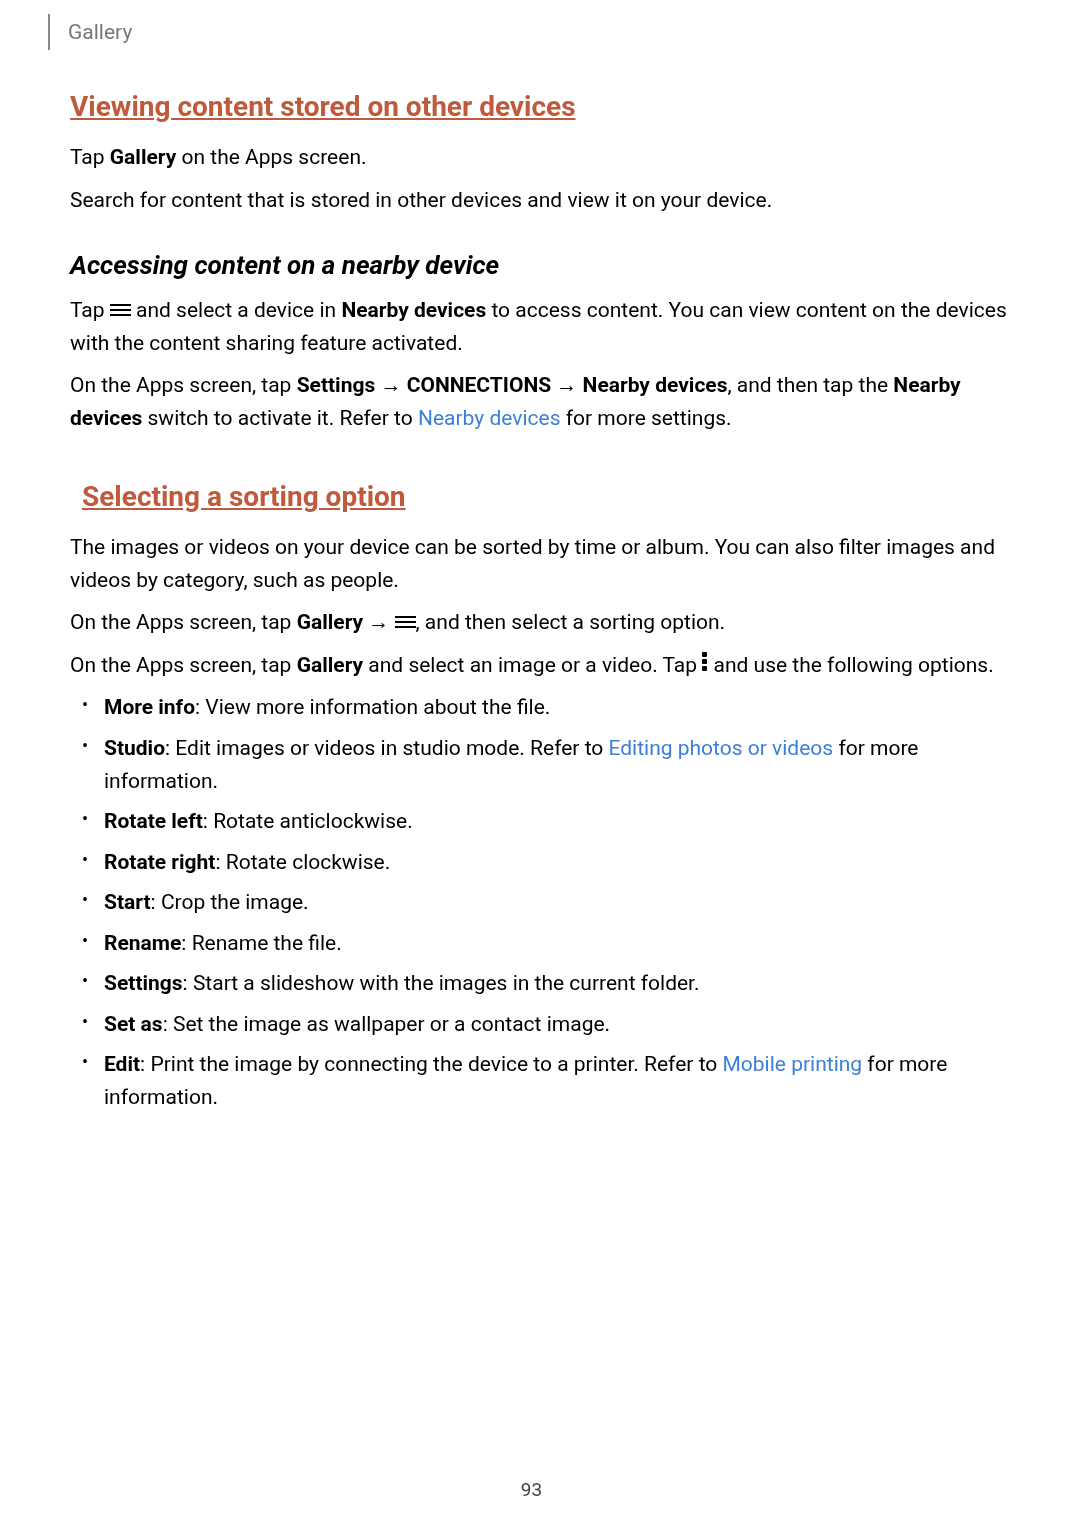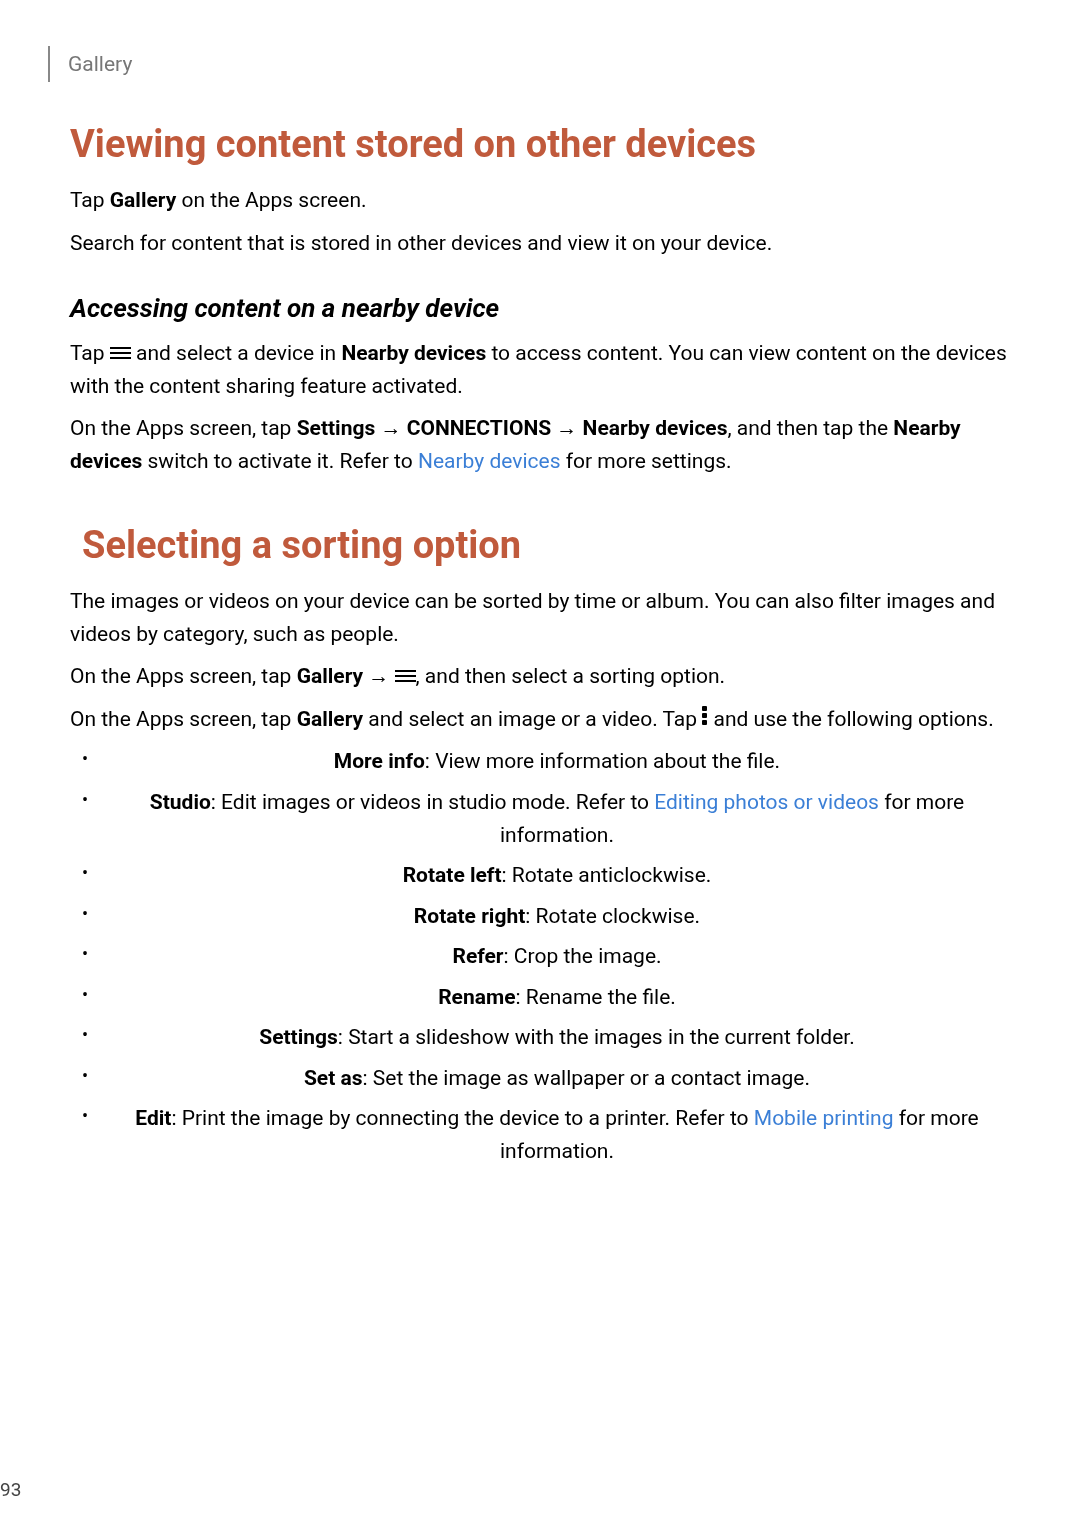--- a/index.html
+++ b/index.html
@@ -12,7 +12,7 @@
     position: relative;
   }
   .page {
-    padding: 46px 70px 0 70px;
+    padding: 14px 70px 0 70px;
   }
   .header-line {
     border-left: 2px solid #888;

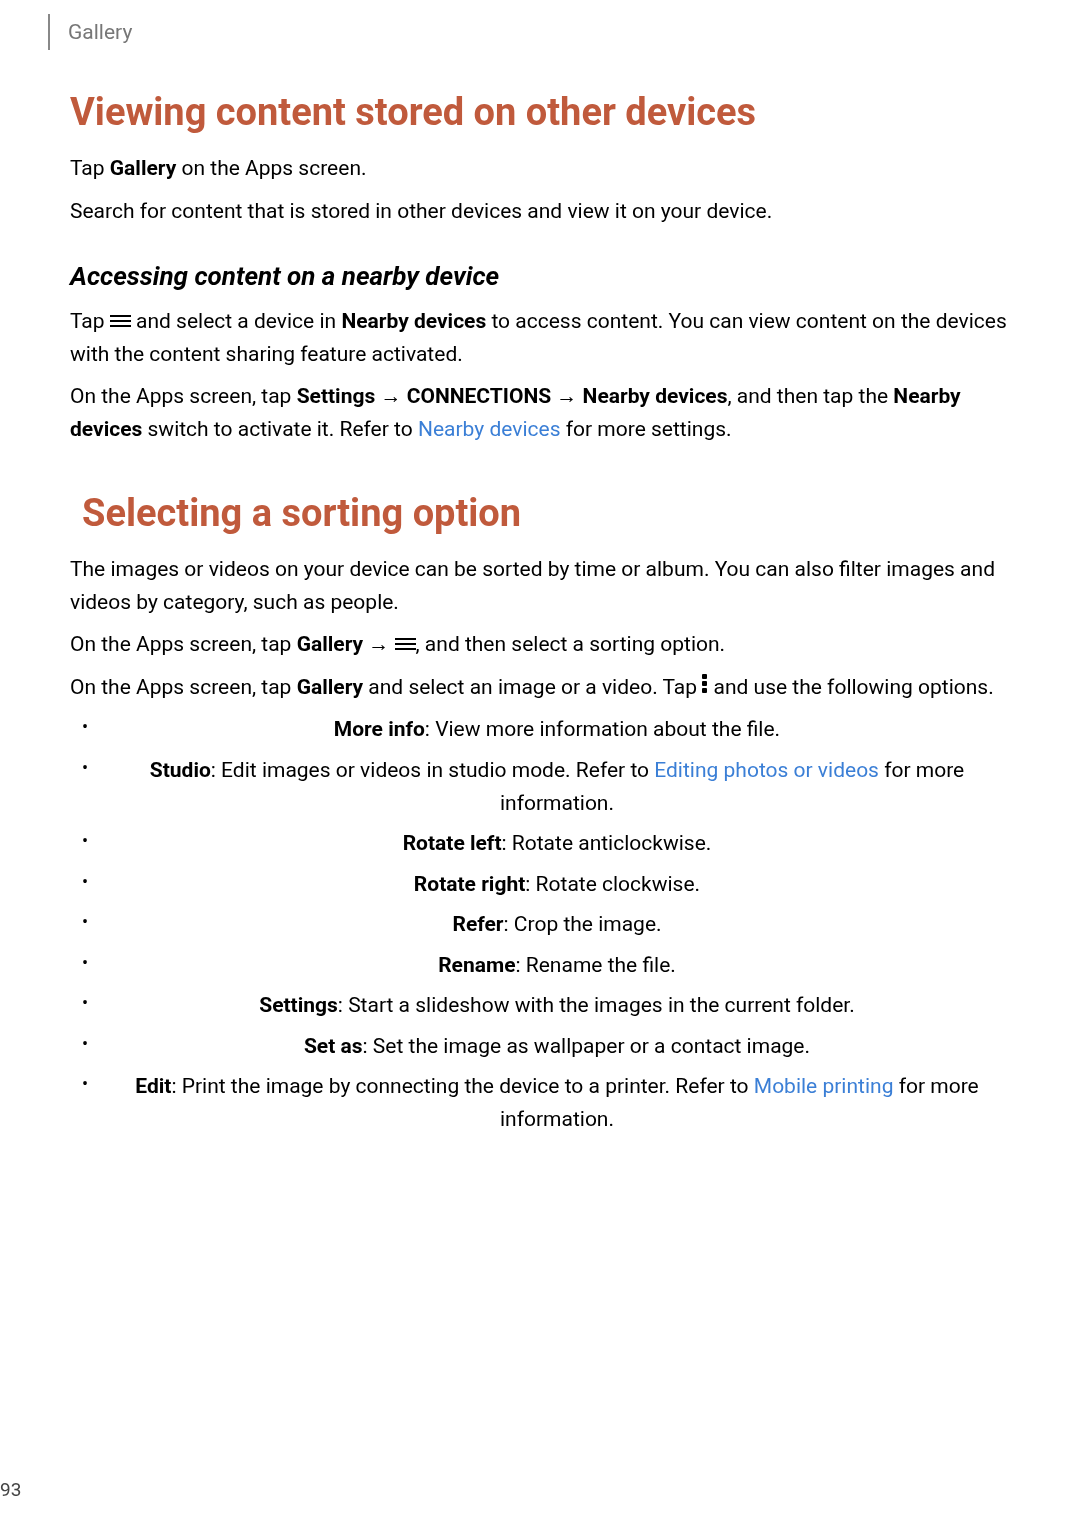--- a/index.html
+++ b/index.html
@@ -29,10 +29,11 @@
   }
   .h1 {
     color: #c05a3c;
-    font-size: 38px;
+    font-size: 28px;
     font-weight: 700;
     margin-top: 28px;
     margin-bottom: 18px;
+    text-decoration: underline;
   }
   .body-text {
     font-size: 21px;

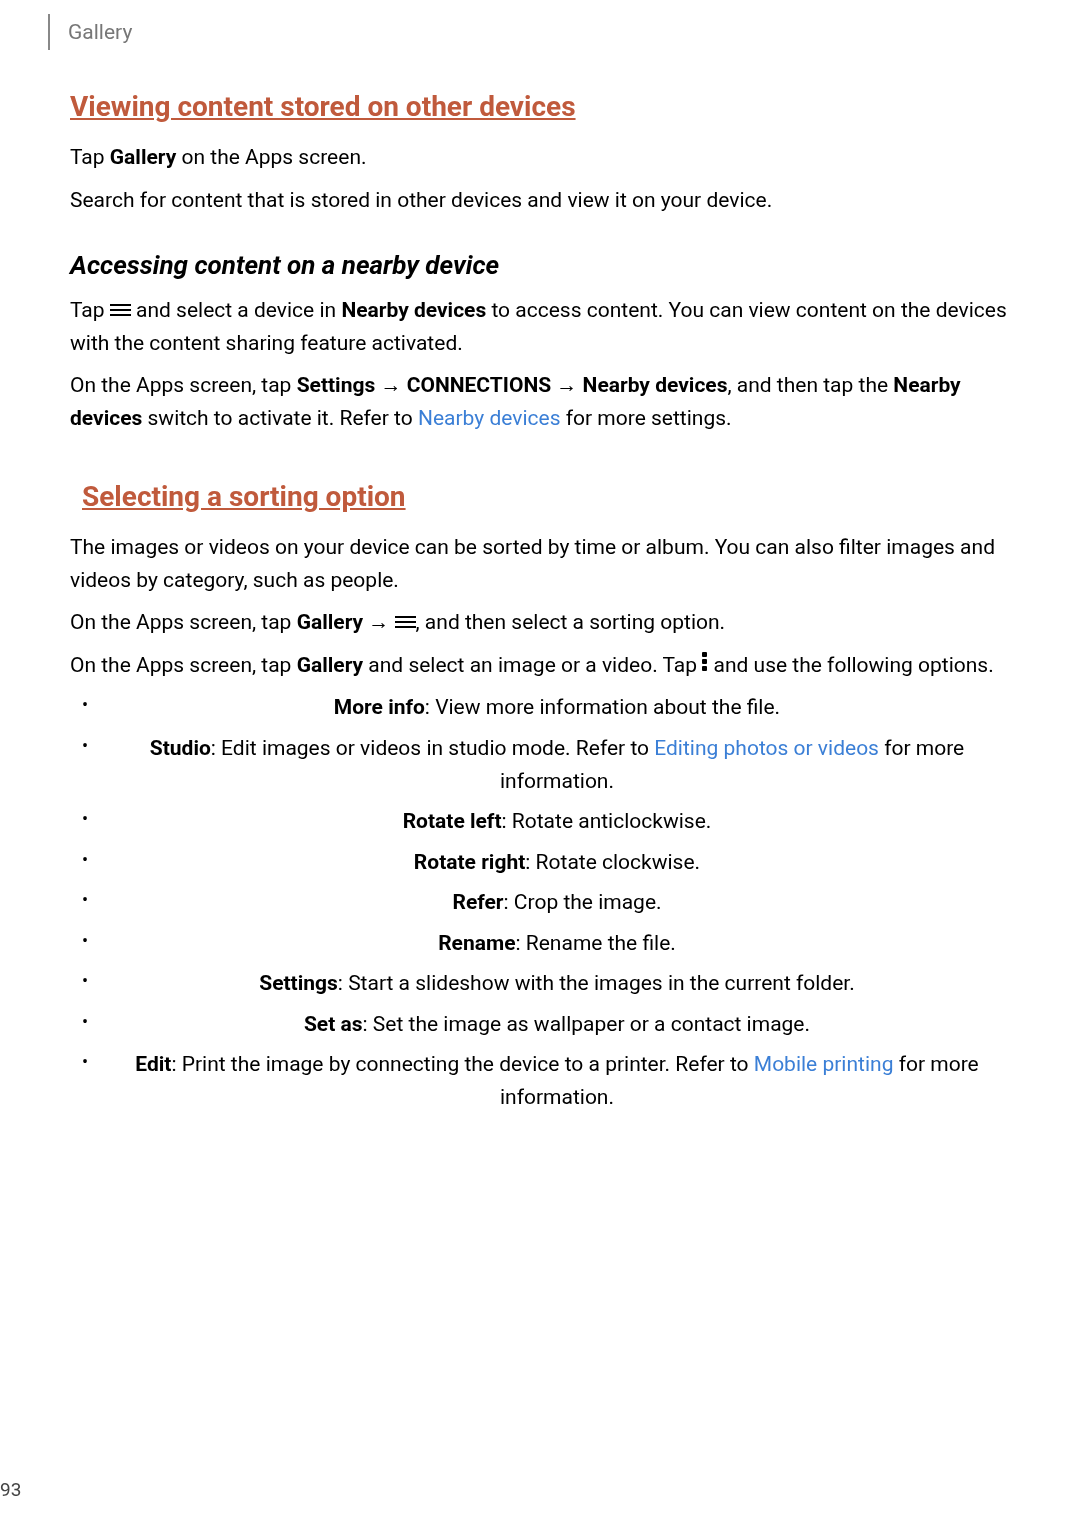--- a/index.html
+++ b/index.html
@@ -53,7 +53,6 @@
   strong { font-weight: 700; }
   ul.options {
     list-style: none;
-    text-align: center;
   }
   ul.options li {
     position: relative;

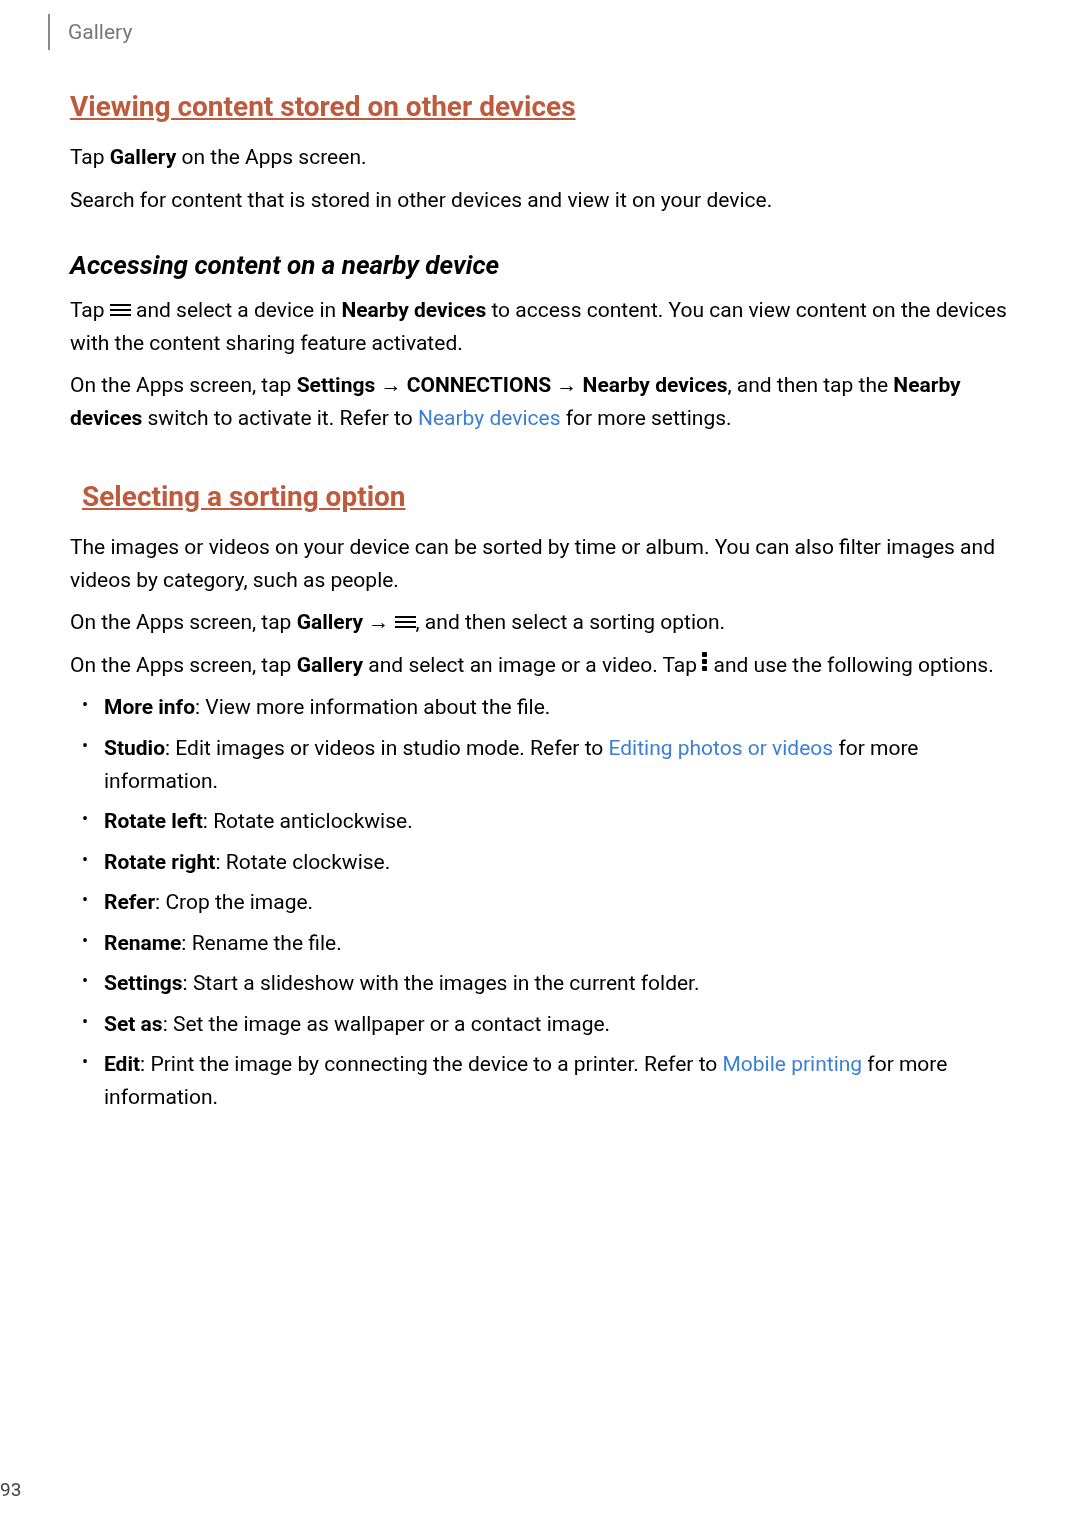--- a/index.html
+++ b/index.html
@@ -140,7 +140,7 @@
     <li><strong>Studio</strong><span>: Edit images or videos in studio mode. Refer to </span><span class="link">Editing photos or videos</span><span> for more information.</span></li>
     <li><strong>Rotate left</strong><span>: Rotate anticlockwise.</span></li>
     <li><strong>Rotate right</strong><span>: Rotate clockwise.</span></li>
-    <li><strong>Refer</strong><span>: Crop the image.</span></li>
+    <li><strong>Start</strong><span>: Crop the image.</span></li>
     <li><strong>Rename</strong><span>: Rename the file.</span></li>
     <li><strong>Settings</strong><span>: Start a slideshow with the images in the current folder.</span></li>
     <li><strong>Set as</strong><span>: Set the image as wallpaper or a contact image.</span></li>

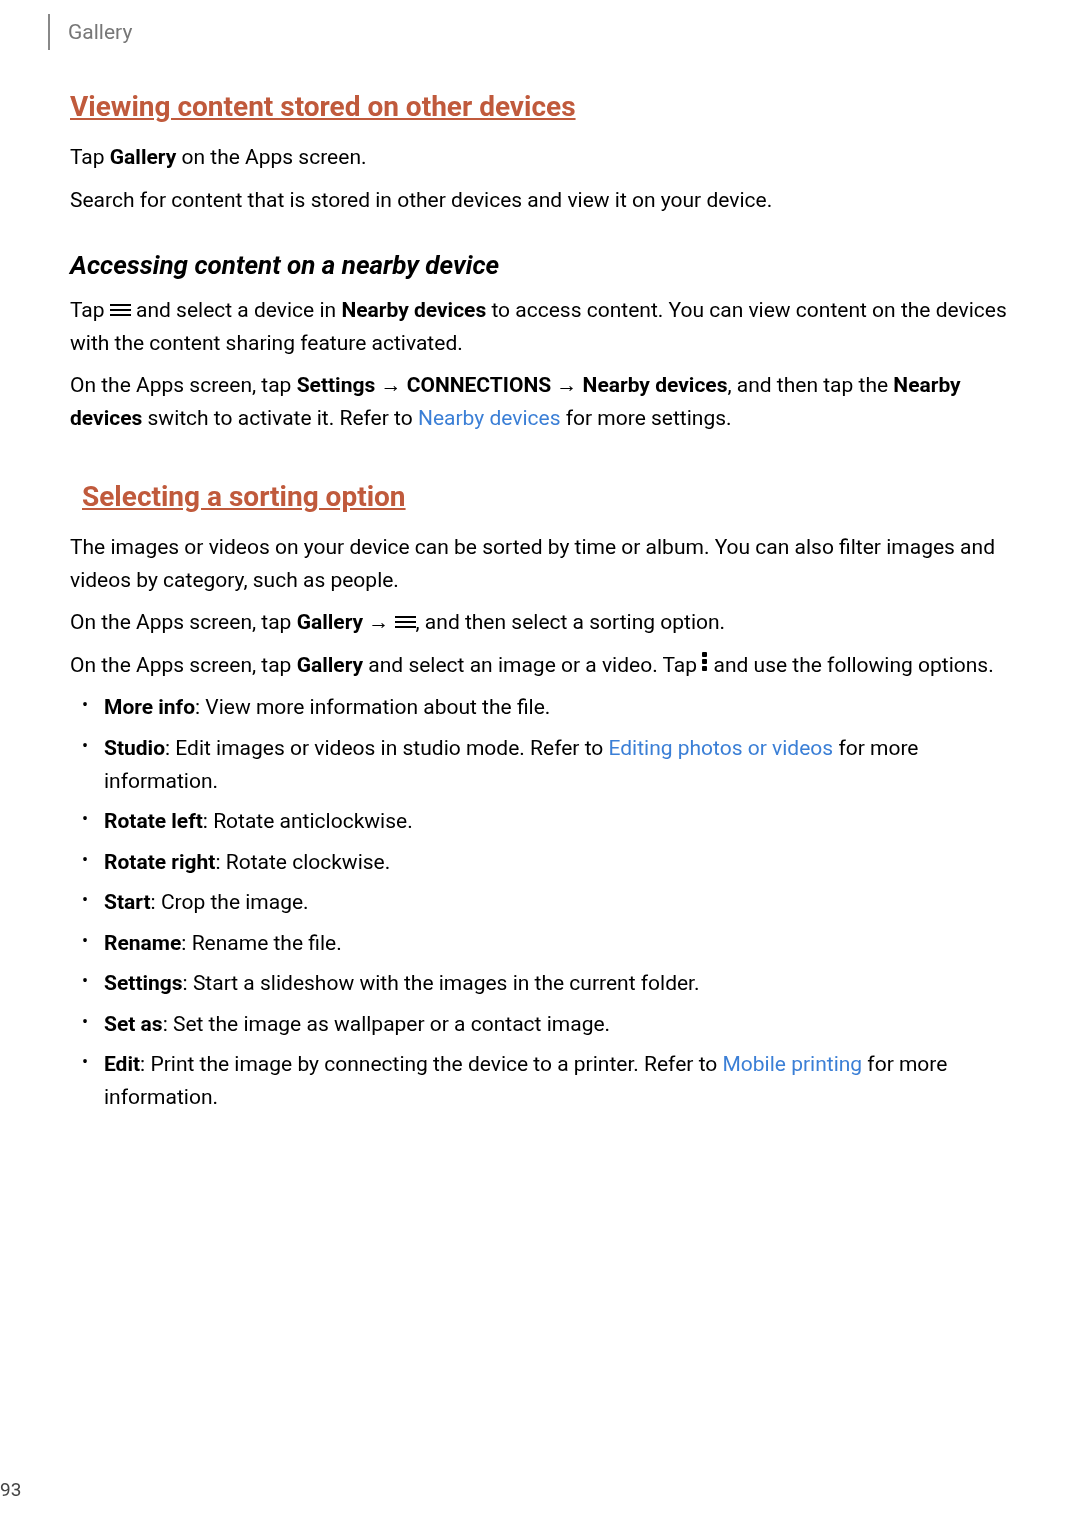--- a/index.html
+++ b/index.html
@@ -98,6 +98,7 @@
     bottom: 26px;
     left: 0;
     right: 17px;
+    text-align: center;
     font-size: 19px;
     color: #444;
   }

